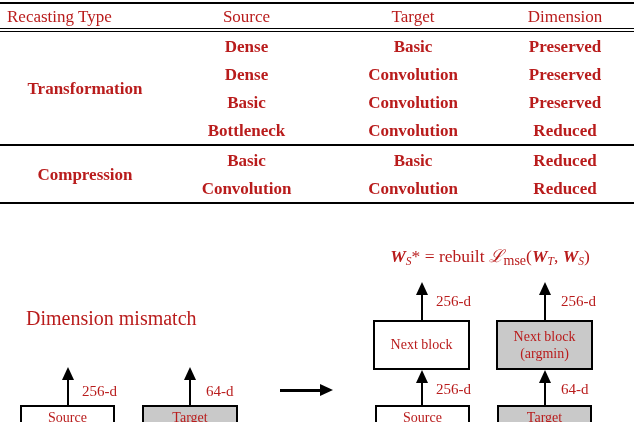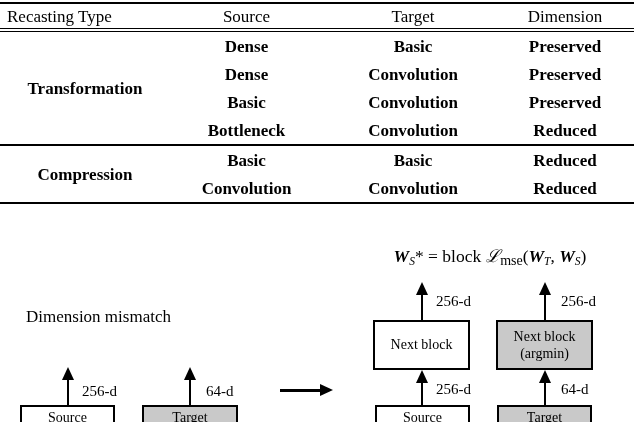--- a/index.html
+++ b/index.html
@@ -5,7 +5,7 @@
   html,body{margin:0;padding:0;background:#fff;}
   .stage{
     position:relative;width:634px;height:422px;background:#ffffff;
-    overflow:hidden;font-family:"Liberation Serif","DejaVu Serif",serif;color:#000000;
+    overflow:hidden;font-family:"Liberation Serif","DejaVu Serif",serif;color:#b91c1c;
   }
   
   table.recast{

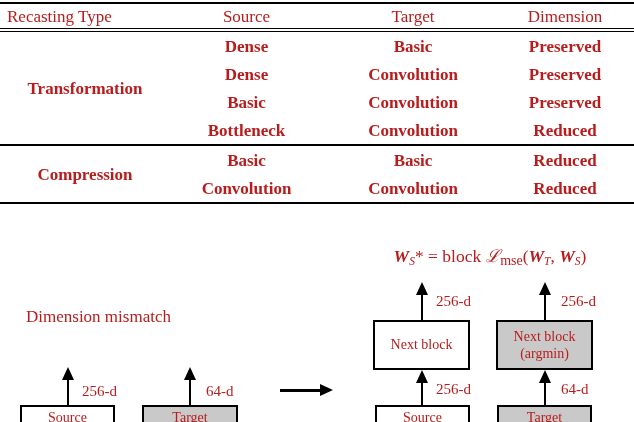--- a/index.html
+++ b/index.html
@@ -112,7 +112,7 @@
   </table>
 
   <div class="formula">
-    <span class="w">W</span><span class="sub">S</span><span>*</span><span> = </span><span>block </span><span class="loss">ℒ</span><span class="subr">mse</span><span>(</span><span class="w">W</span><span class="sub">T</span><span>, </span><span class="w">W</span><span class="sub">S</span><span>)</span>
+    <span class="w">W</span><span class="sub">S</span><span>*</span><span> = </span><span>rebuilt </span><span class="loss">ℒ</span><span class="subr">mse</span><span>(</span><span class="w">W</span><span class="sub">T</span><span>, </span><span class="w">W</span><span class="sub">S</span><span>)</span>
   </div>
 
   <div class="mismatch">Dimension mismatch</div>

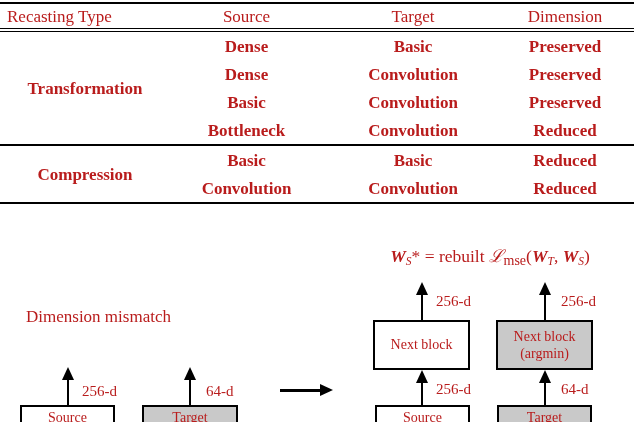--- a/index.html
+++ b/index.html
@@ -33,7 +33,7 @@
   .formula .loss{font-style:italic;}
   
   .mismatch{
-    position:absolute;left:26px;top:307px;font-size:17px;white-space:nowrap;
+    position:absolute;left:26px;top:307px;font-size:20px;white-space:nowrap;
   }
   .blk{
     position:absolute;border:2px solid #000;background:#fff;

